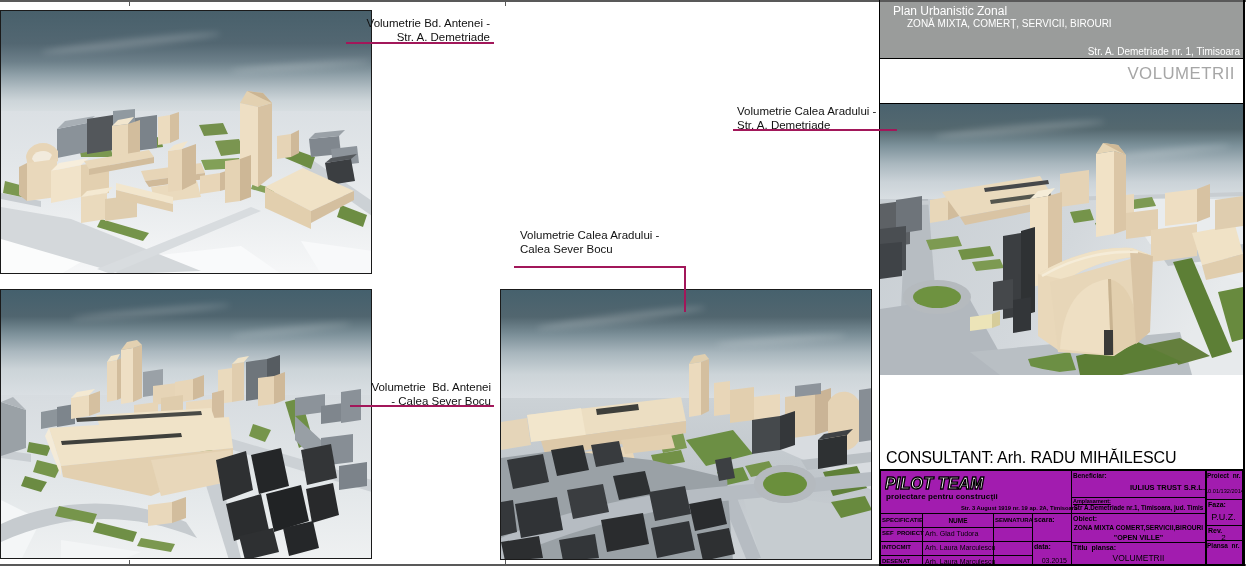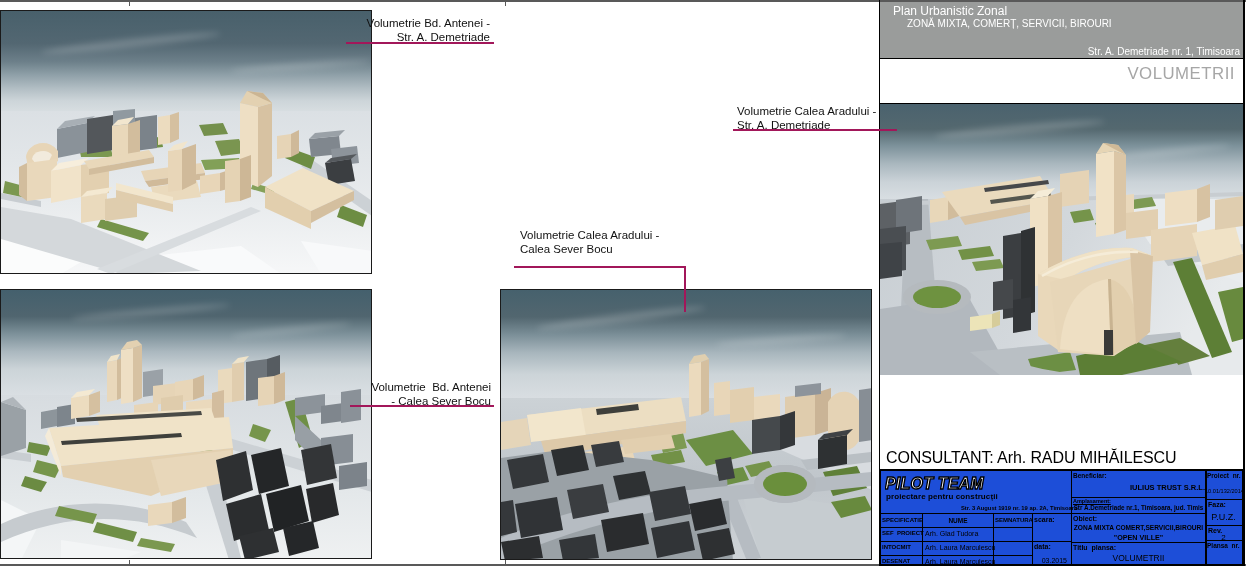--- a/index.html
+++ b/index.html
@@ -451,7 +451,7 @@
 
 <div class="abs" style="left:886px;top:449px;font-size:16px;letter-spacing:-0.1px;color:#000;white-space:nowrap;">CONSULTANT: Arh. RADU MIHĂILESCU</div>
 
-<div class="tb" style="left:879px;top:469px;width:365px;height:97px;background:#1d4ed8;color:#000;">
+<div class="tb" style="left:879px;top:469px;width:365px;height:97px;background:#a21caf;color:#000;">
 
   <div class="abs" style="left:190px;top:0;width:1px;height:93px;background:#000;"></div>
   <div class="abs" style="left:324px;top:0;width:2px;height:93px;background:#000;"></div>

